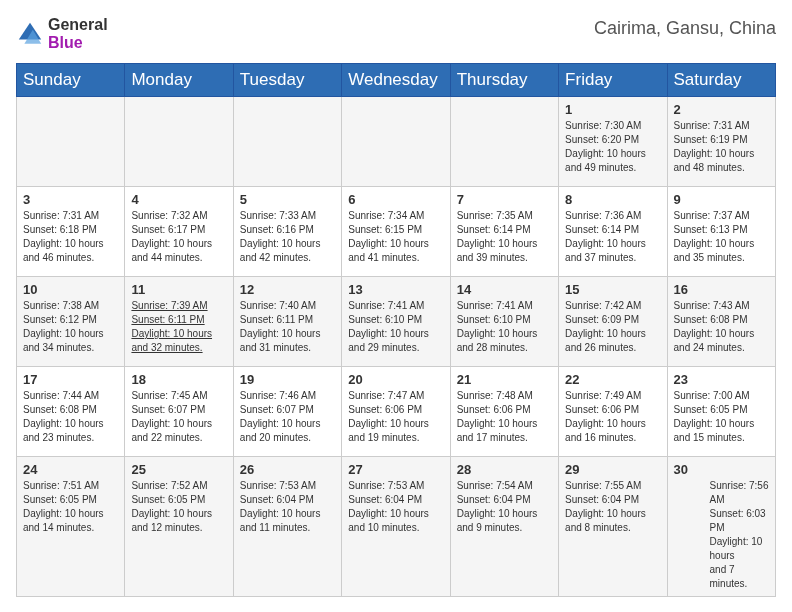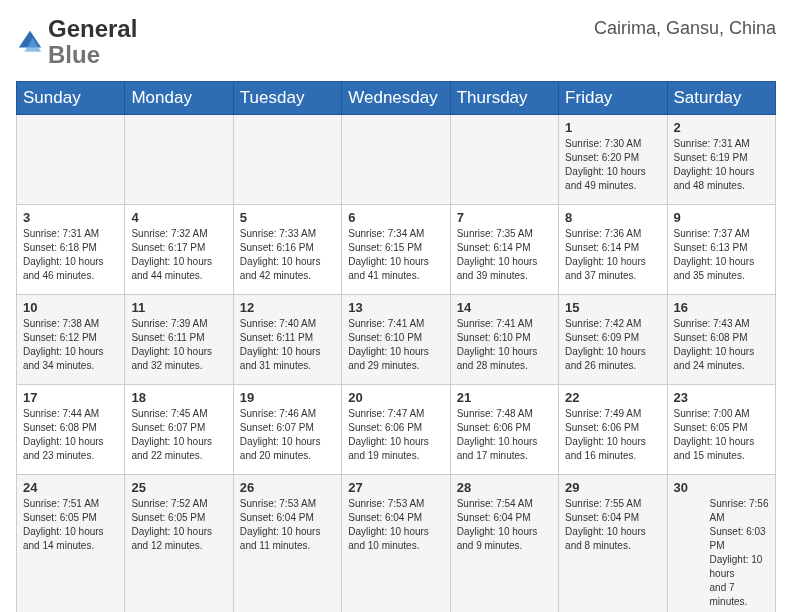--- a/index.html
+++ b/index.html
@@ -22,7 +22,7 @@
       gap: 4px;
     }
     .logo-text {
-      font-size: 24px;
+      font-size: 16px;
       font-weight: bold;
       line-height: 1.1;
     }

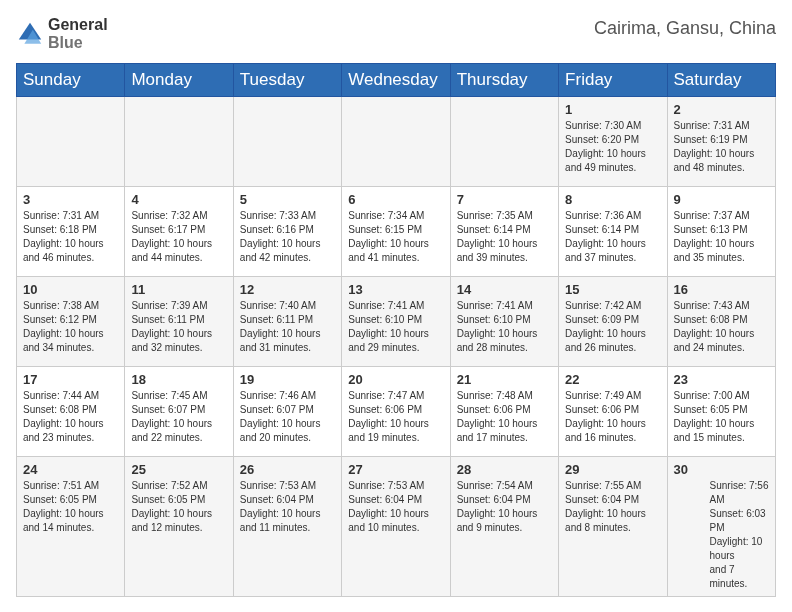--- a/index.html
+++ b/index.html
@@ -27,7 +27,7 @@
       line-height: 1.1;
     }
     .logo-text span.general { color: #333; }
-    .logo-text span.blue { color: #737373; }
+    .logo-text span.blue { color: #a21caf; }
     .logo-icon {
       width: 28px;
       height: 28px;

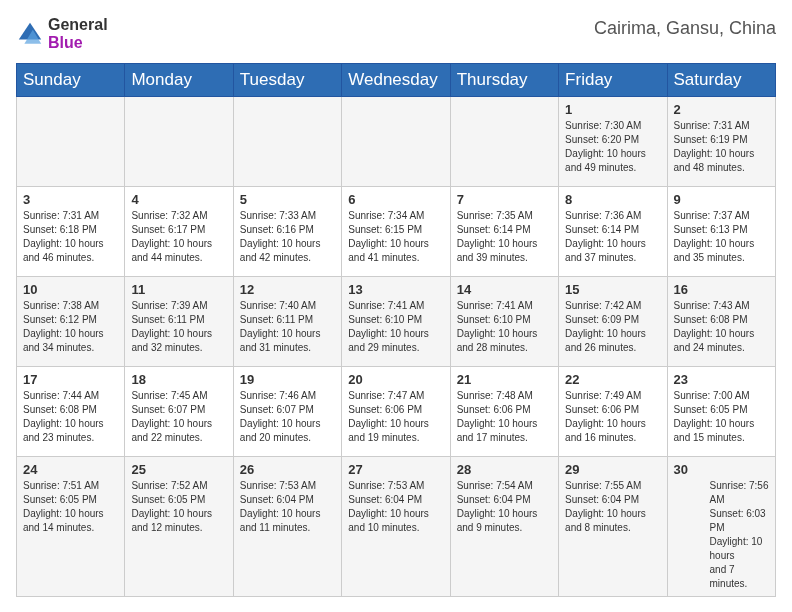--- a/index.html
+++ b/index.html
@@ -195,7 +195,7 @@
         </td>
         <td>
           <span class="day-num">11</span>
-          <div class="cell-content" style="white-space: pre-line;">Sunrise: 7:39 AM
+          <div class="cell-content" style="white-space: pre-line; text-decoration: underline;">Sunrise: 7:39 AM
 Sunset: 6:11 PM
 Daylight: 10 hours
 and 32 minutes.</div>

